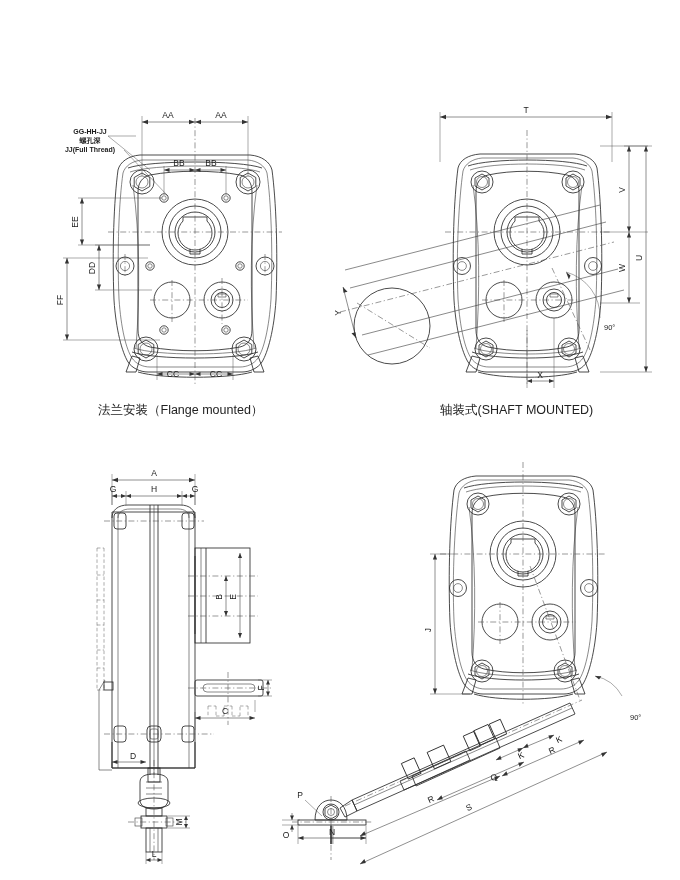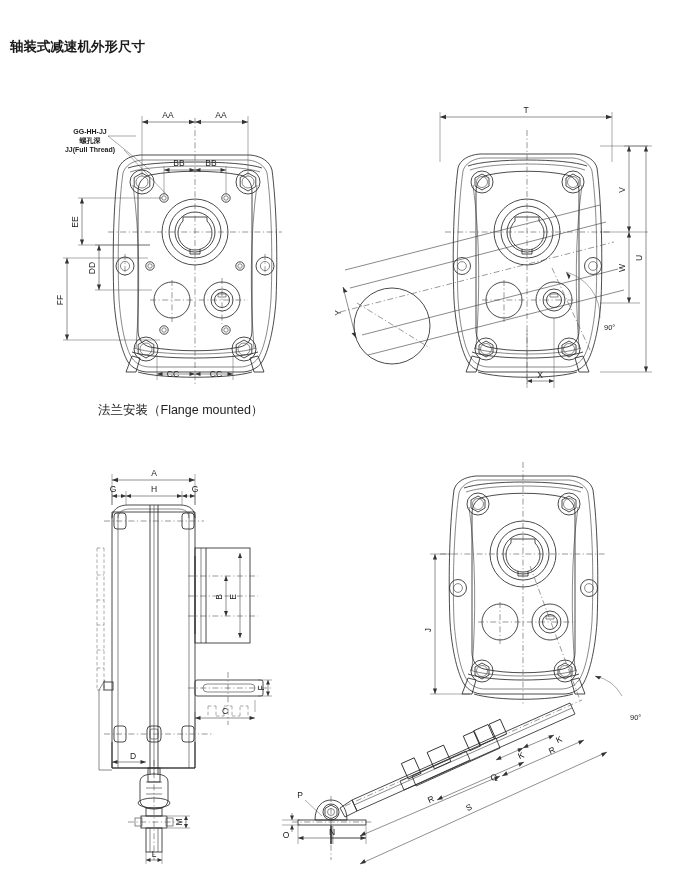--- a/index.html
+++ b/index.html
@@ -51,7 +51,6 @@
 
 
   <div class="h-sub">
-    <span>轴装式减速机外形尺寸</span>
   </div>
 
   <div class="caption" id="cap-flange">法兰安装（Flange mounted）</div>

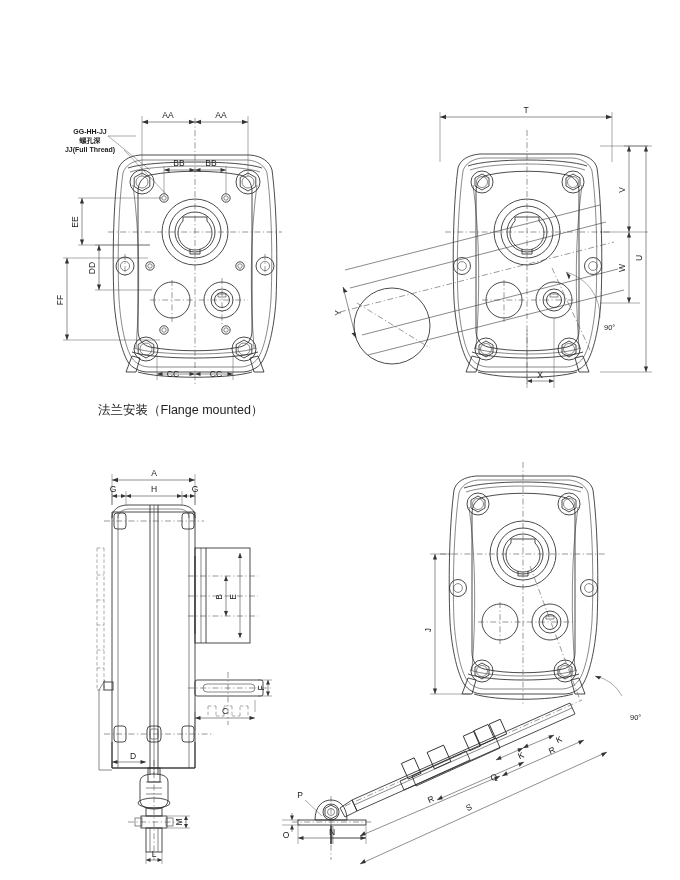--- a/index.html
+++ b/index.html
@@ -54,6 +54,7 @@
   </div>
 
   <div class="caption" id="cap-flange">法兰安装（Flange mounted）</div>
+  <div class="caption" id="cap-shaft">轴装式(SHAFT MOUNTED)</div>
 
   <svg class="draw" viewBox="0 0 680 880">
 

